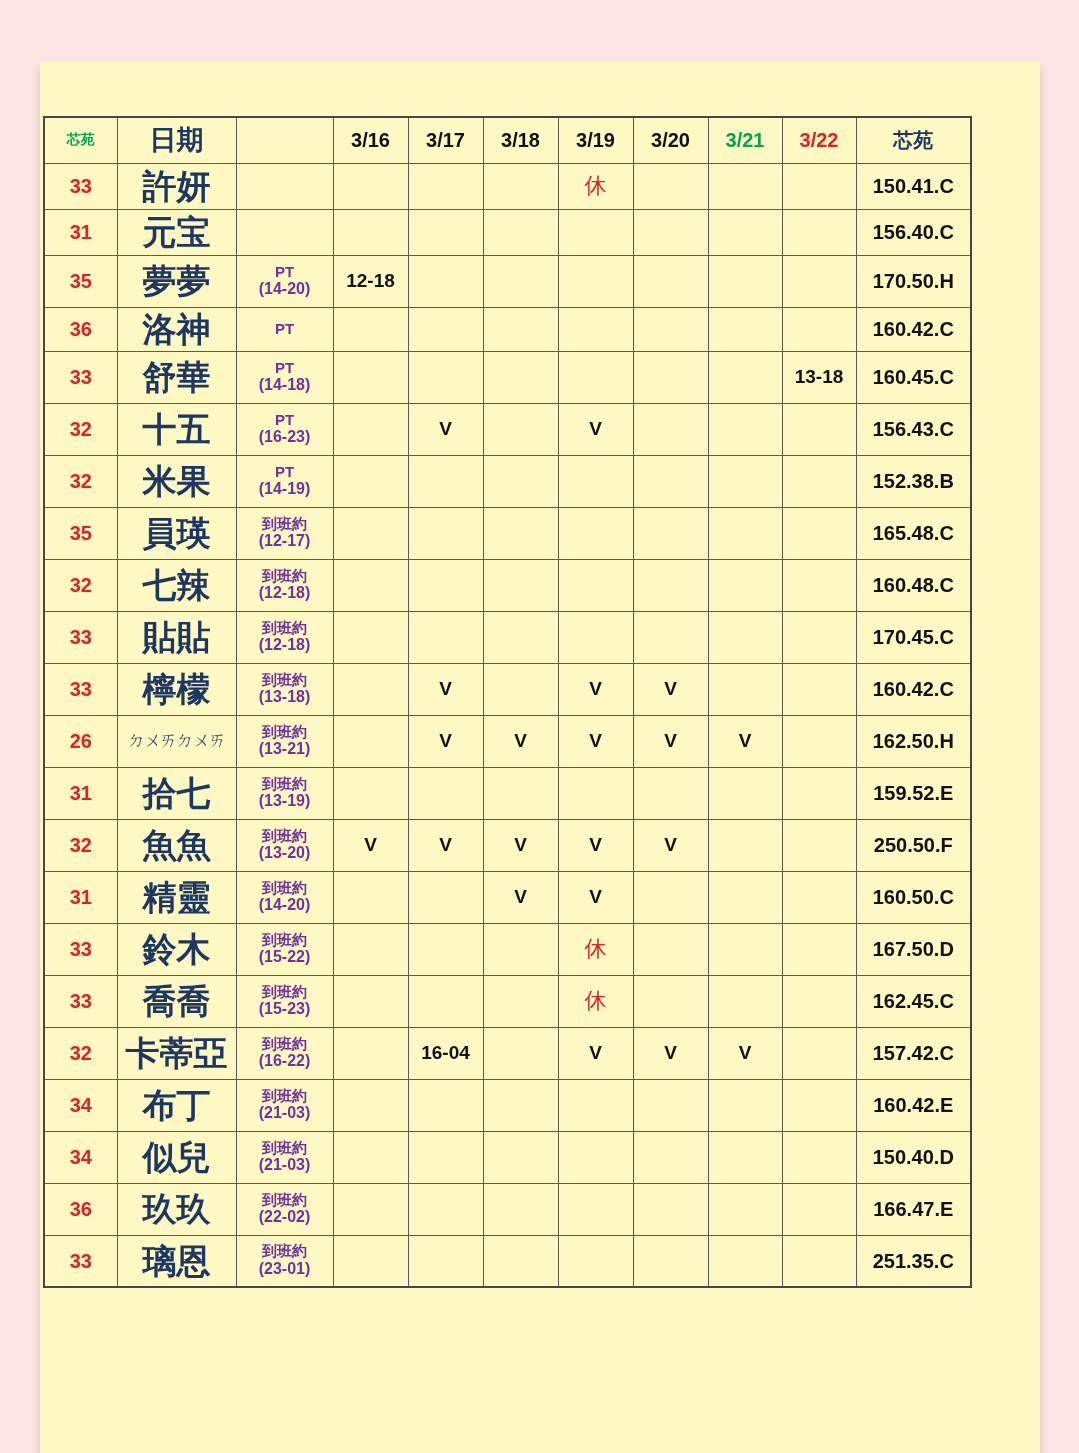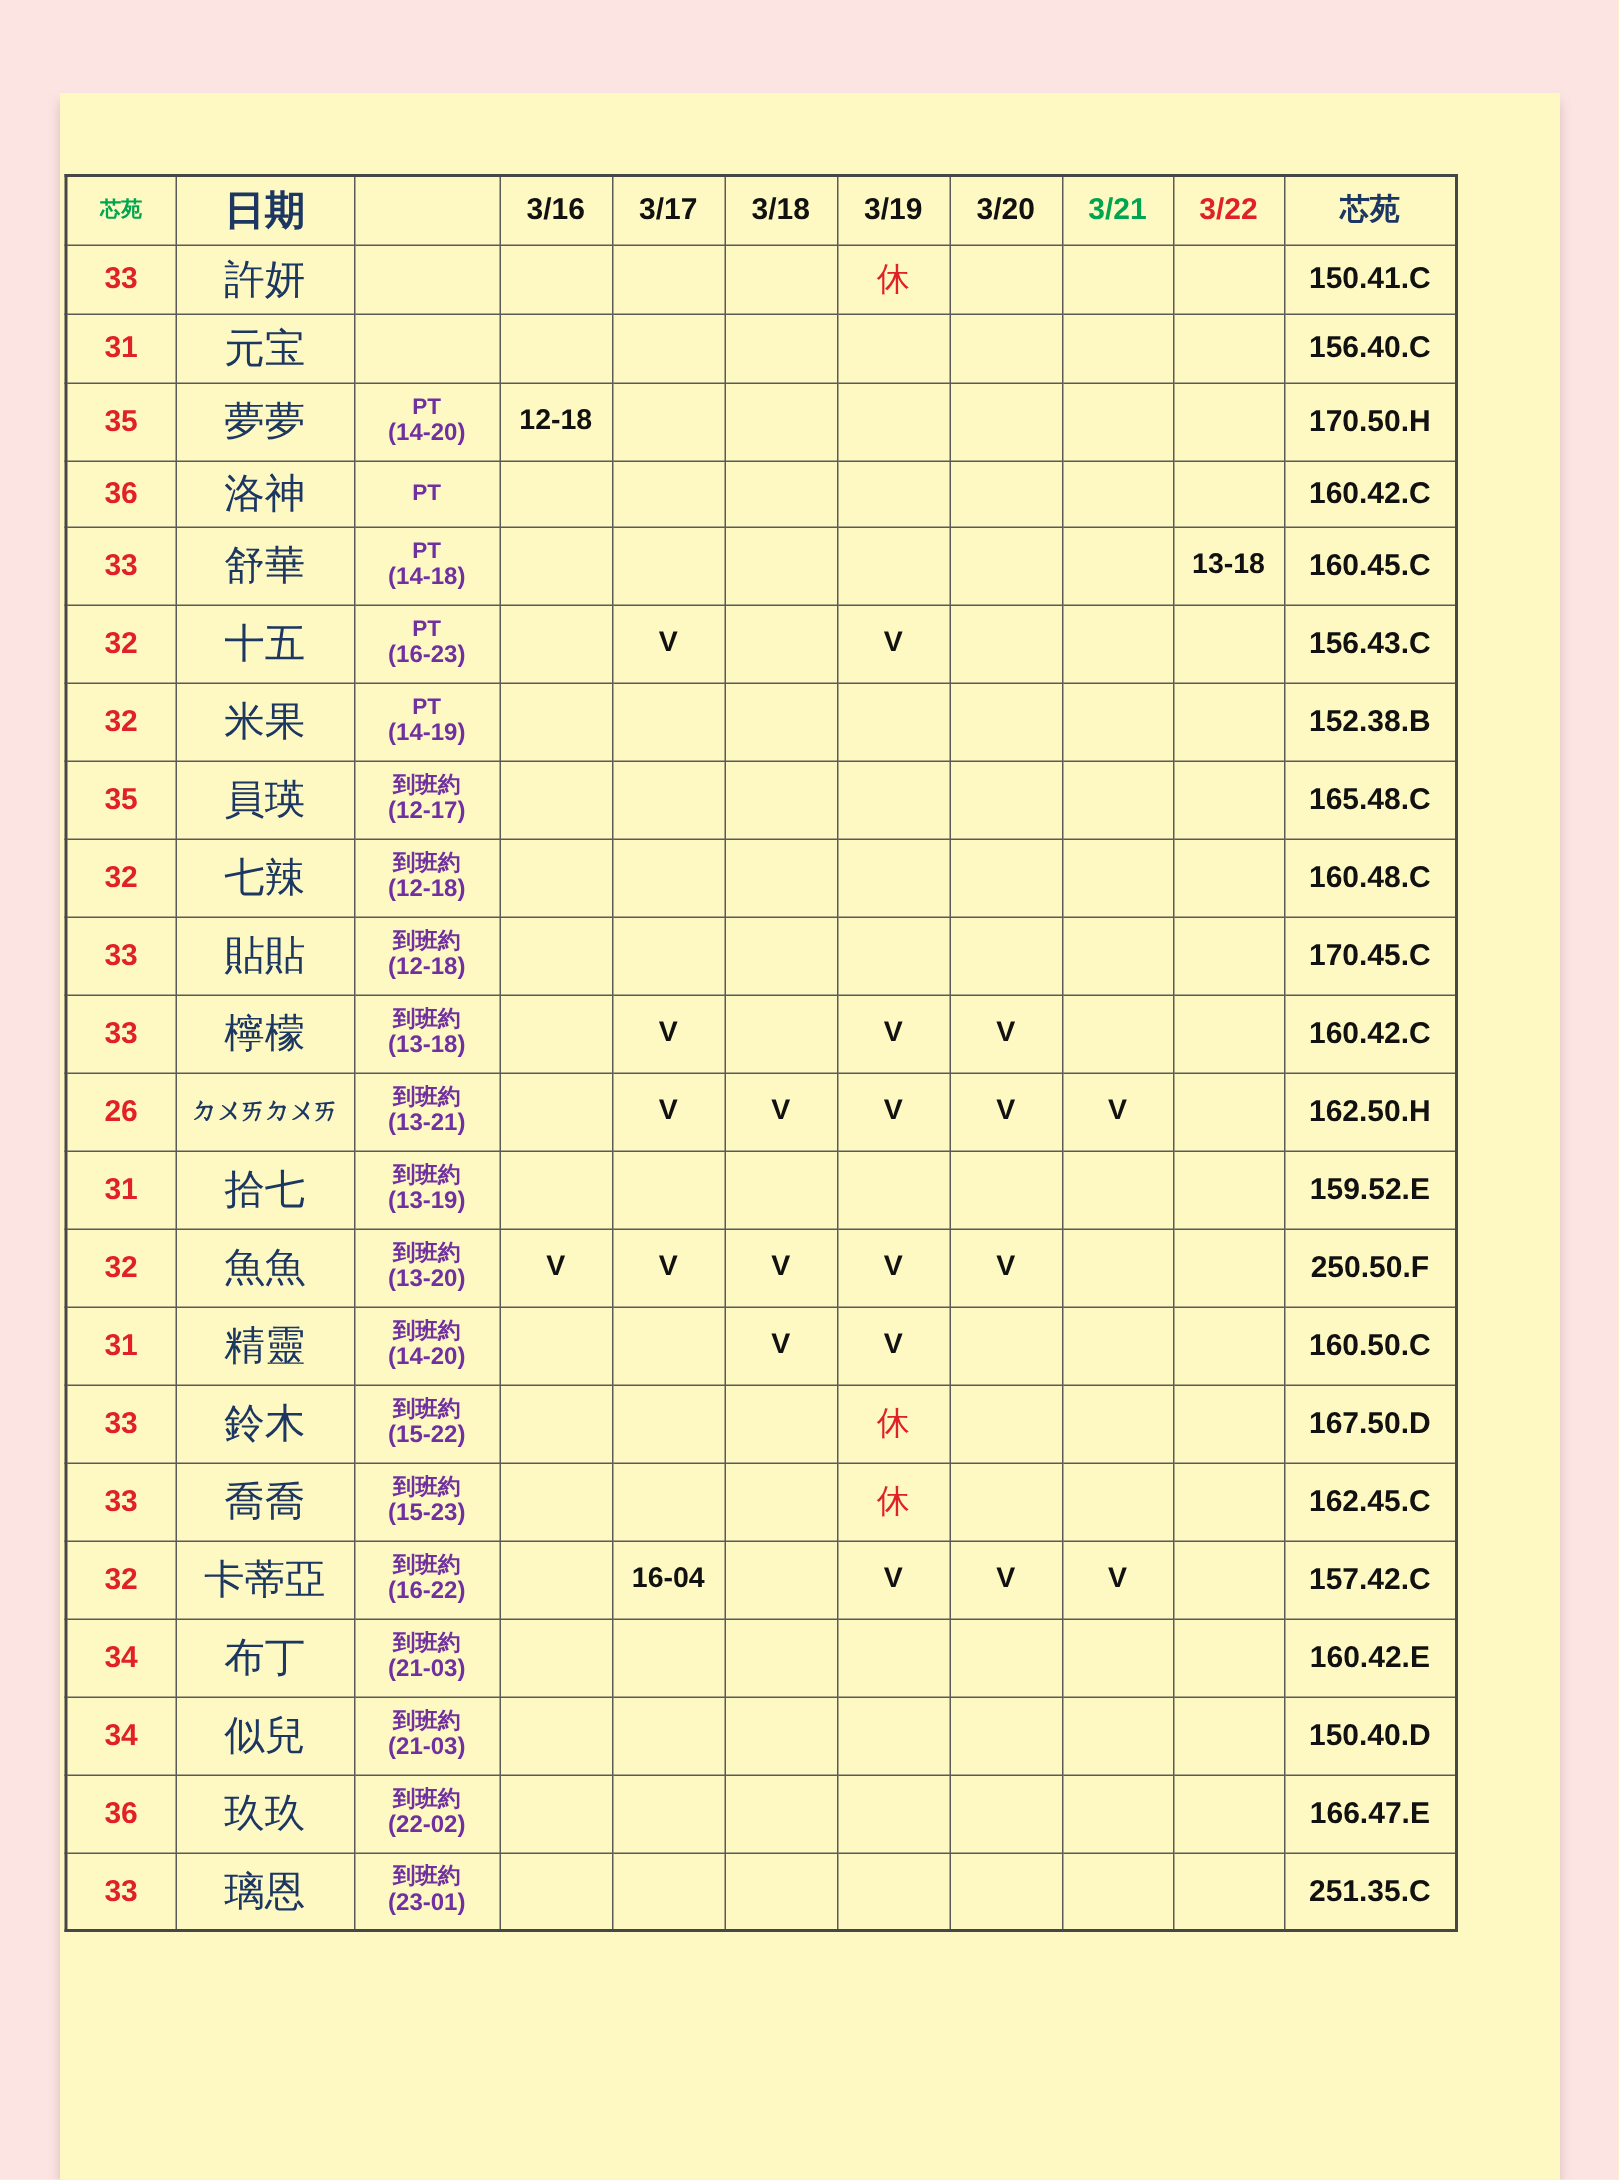--- a/index.html
+++ b/index.html
@@ -30,7 +30,7 @@
   .c-red{color:var(--c-red)} .c-green{color:var(--c-green)}
   .c-navy{color:var(--c-navy)} .c-blue{color:var(--c-blue)}
   .c-purple{color:var(--c-purple)} .c-black{color:var(--c-black)}
-  .name{font-size:27px;font-weight:400}
+  .name{font-size:34px;font-weight:700}
   .name-small{font-size:17px;font-weight:700;letter-spacing:-1px}
   .shift-line1{font-size:15px;font-weight:700}
   .shift-line2{font-size:16px;font-weight:700}

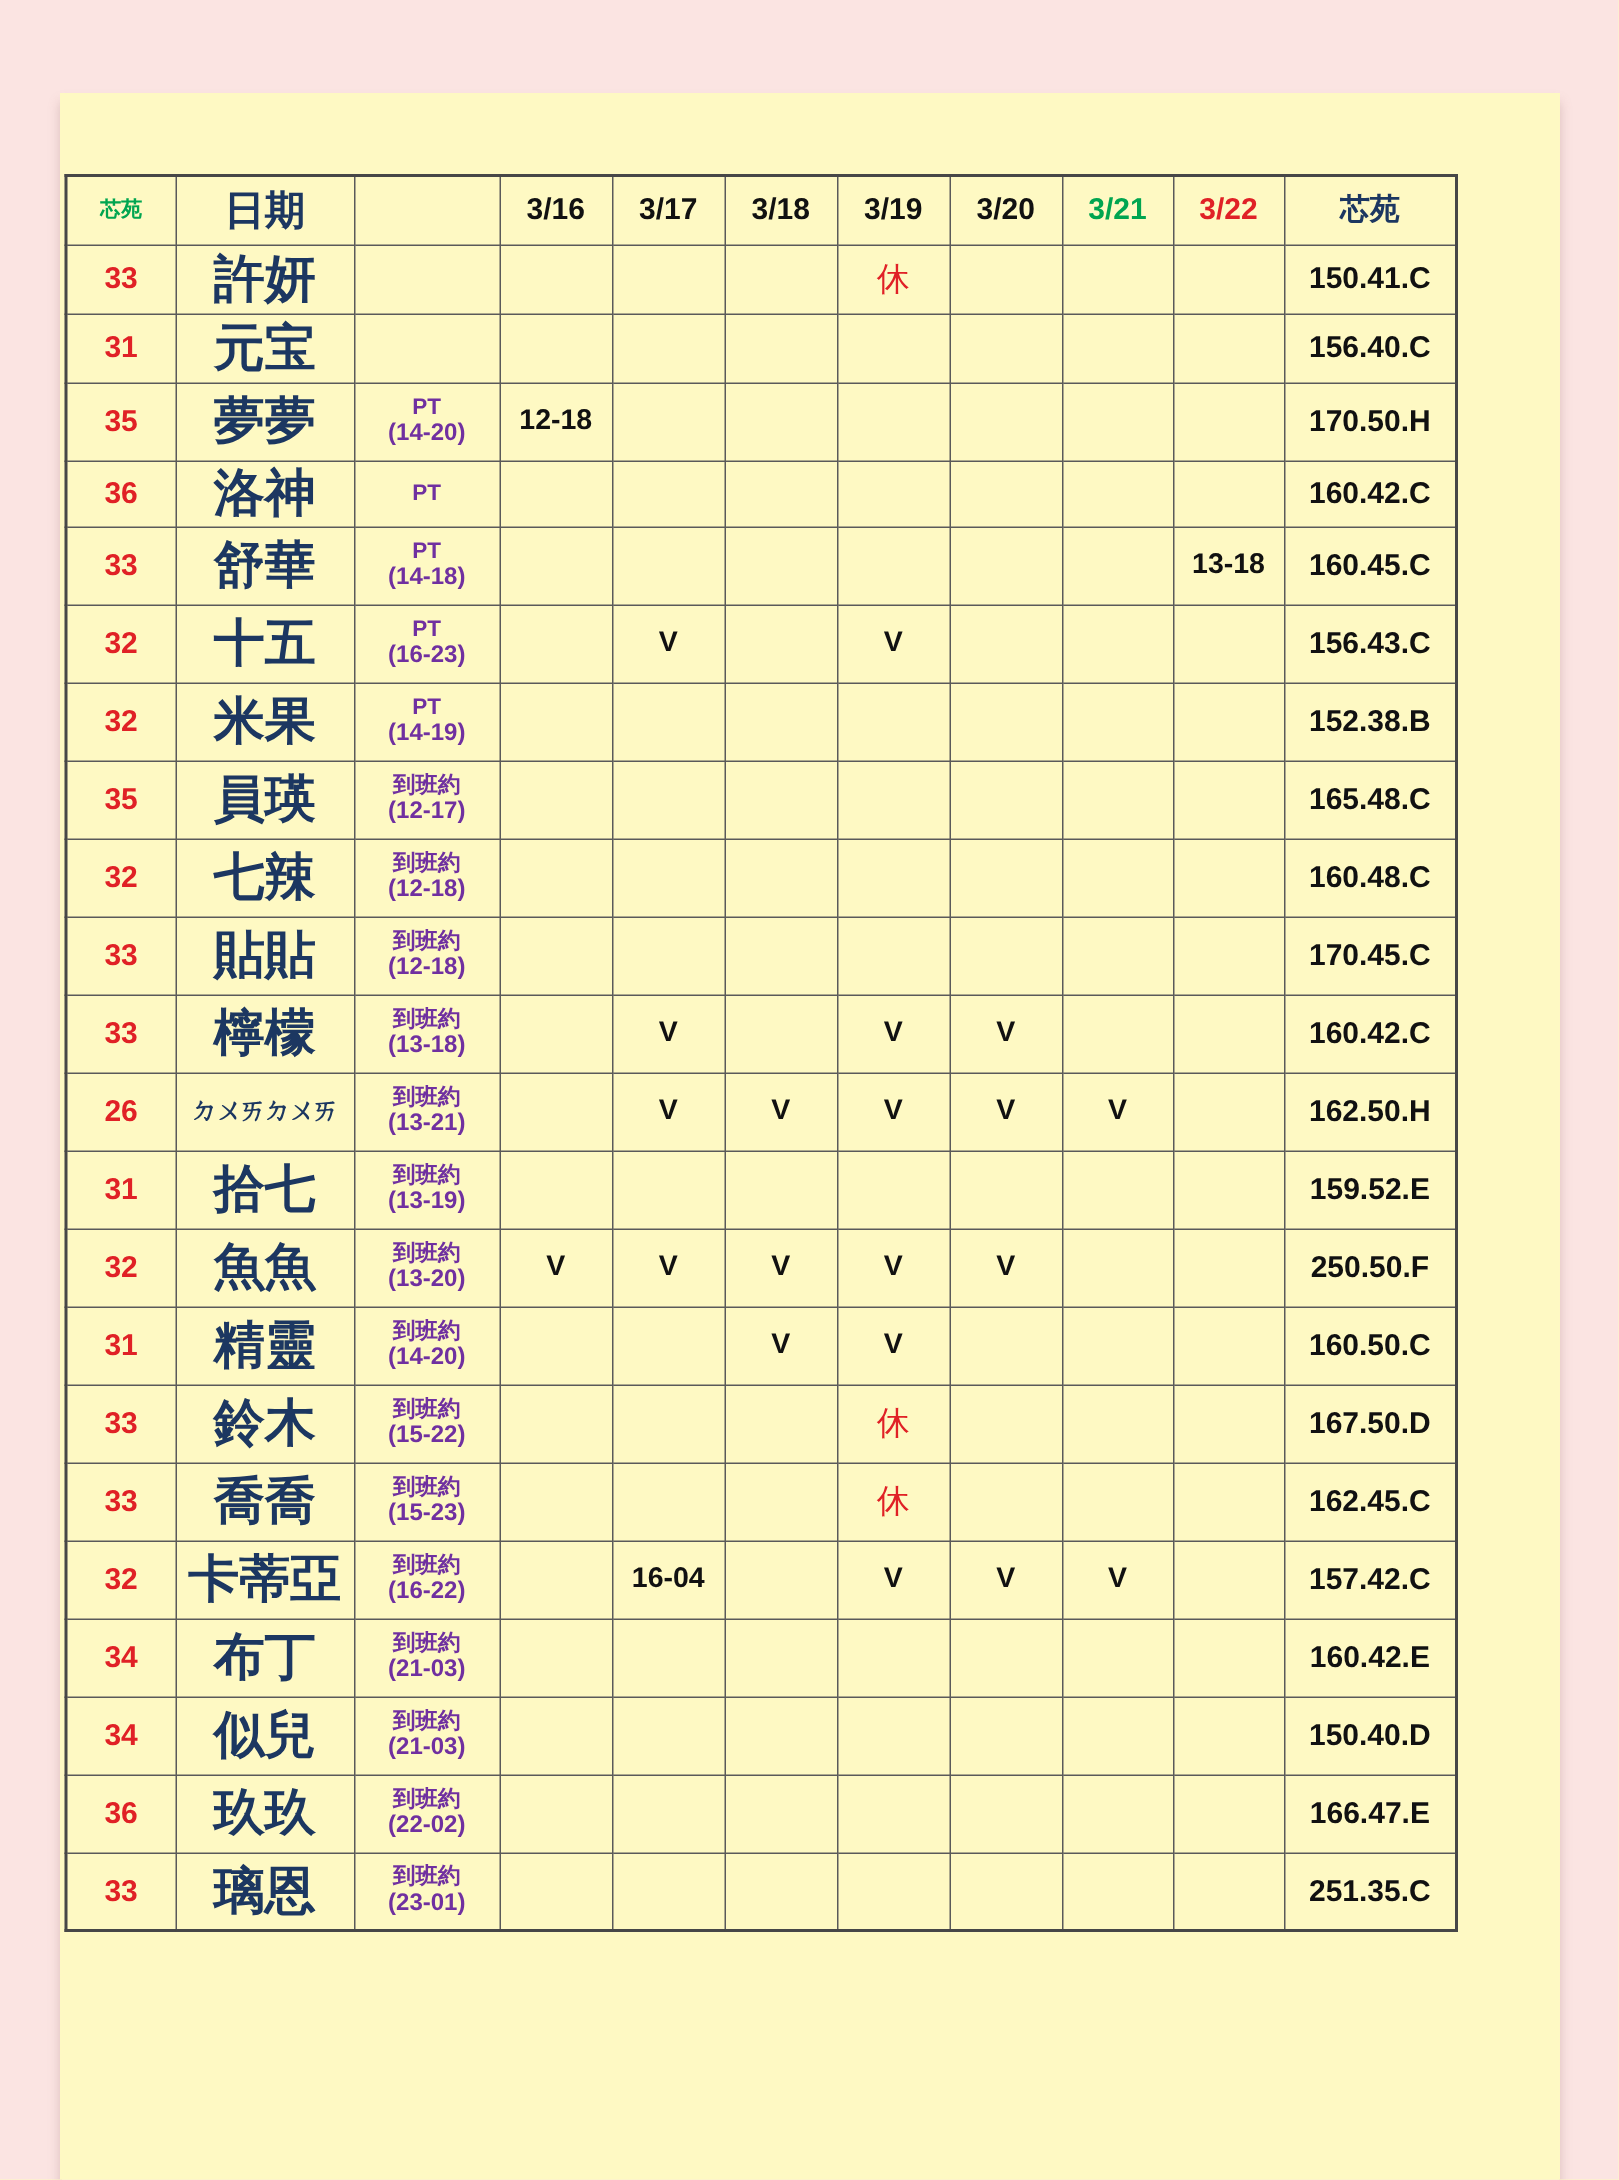--- a/index.html
+++ b/index.html
@@ -31,7 +31,7 @@
   .c-navy{color:var(--c-navy)} .c-blue{color:var(--c-blue)}
   .c-purple{color:var(--c-purple)} .c-black{color:var(--c-black)}
   .name{font-size:34px;font-weight:700}
-  .name-small{font-size:17px;font-weight:700;letter-spacing:-1px}
+  .name-small{font-size:17px;font-weight:400;letter-spacing:-1px}
   .shift-line1{font-size:15px;font-weight:700}
   .shift-line2{font-size:16px;font-weight:700}
 </style>

